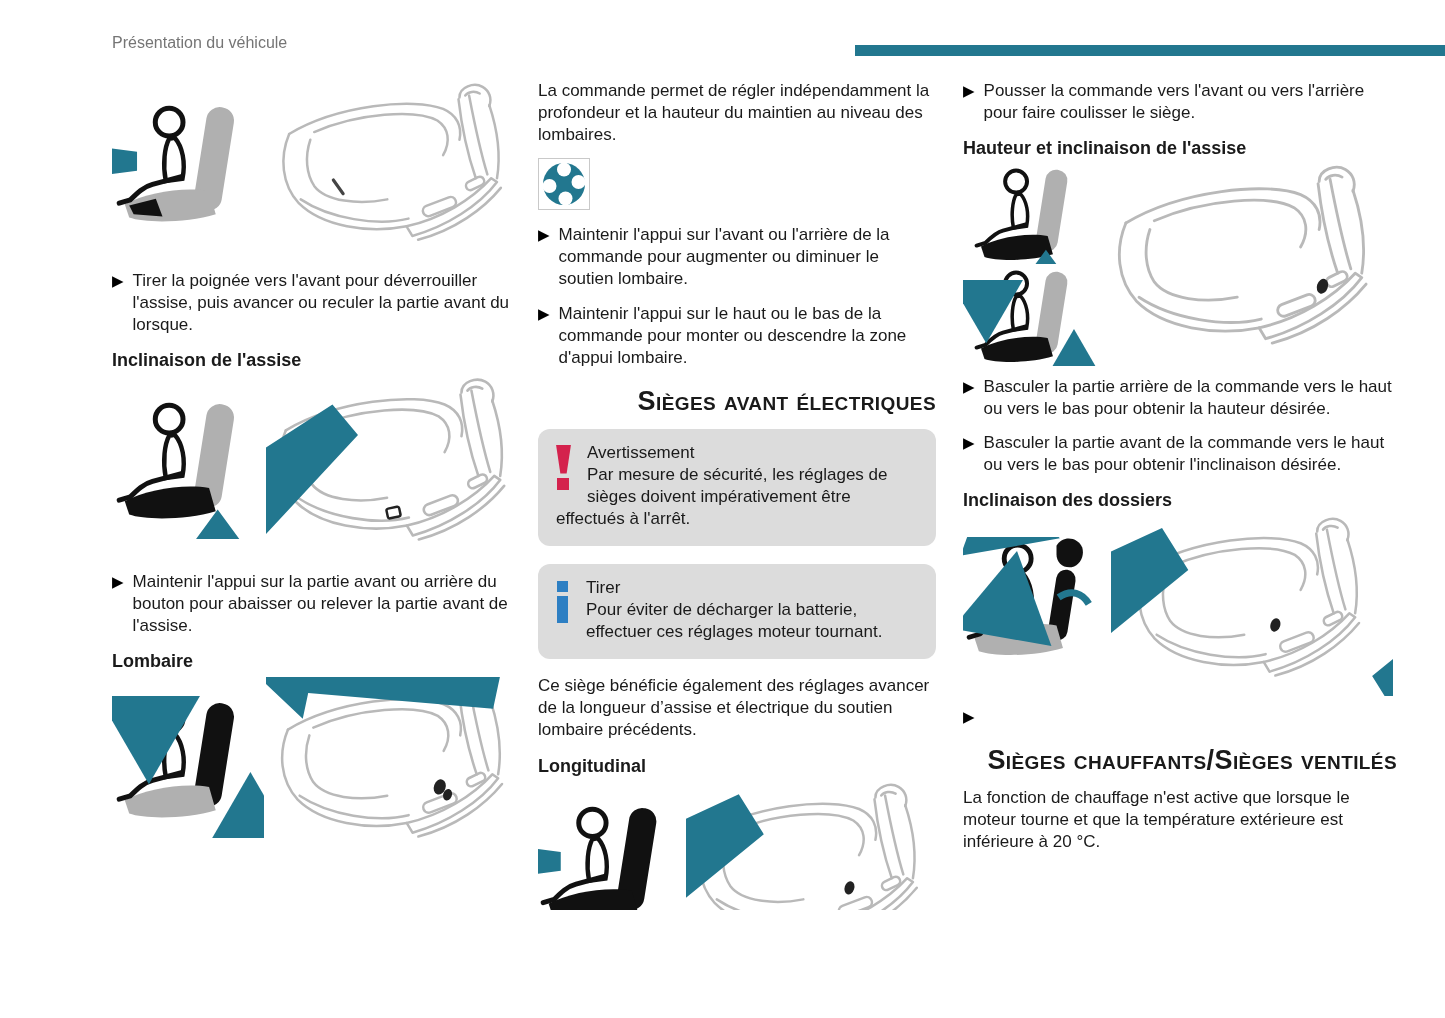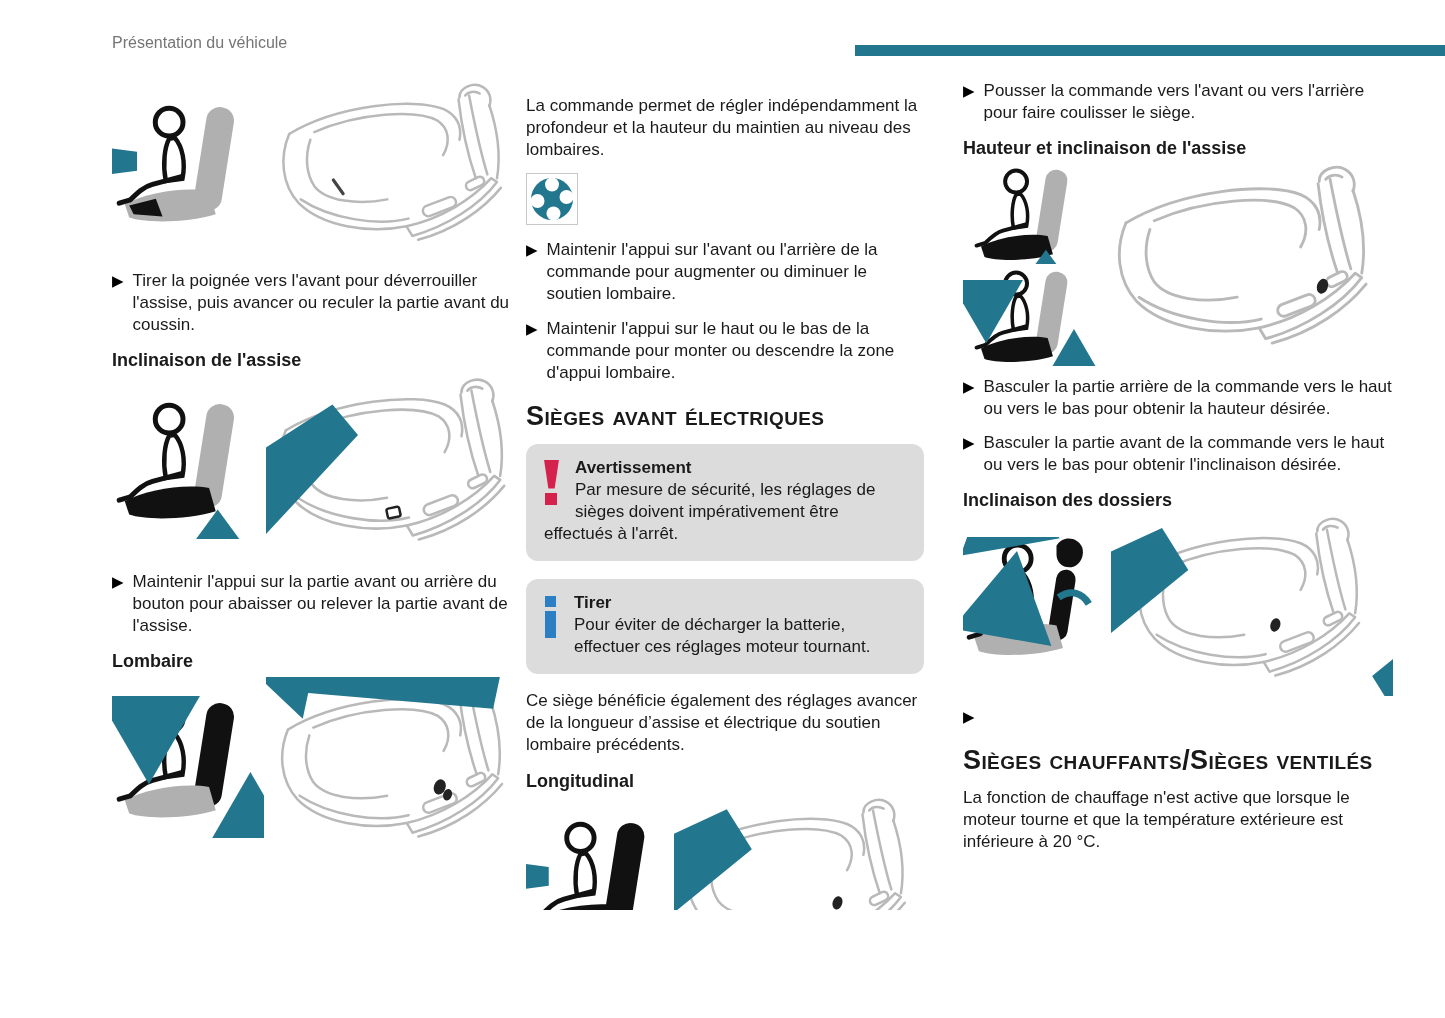--- a/index.html
+++ b/index.html
@@ -10,7 +10,7 @@
   .pagenum{position:absolute;left:48px;top:963px;font-size:17px;font-weight:bold;color:#7f1d1d;}
   .col{position:absolute;top:80px;}
   .col1{left:112px;width:420px;}
-  .col2{left:526px;width:398px;margin-top:15px;}
+  .col2{left:538px;width:398px;}
   .col3{left:963px;width:434px;}
   p{margin:0 0 12px 0;font-size:17px;line-height:1.3;}
   h3{margin:14px 0 4px 0;font-size:18px;line-height:1.2;font-weight:bold;}

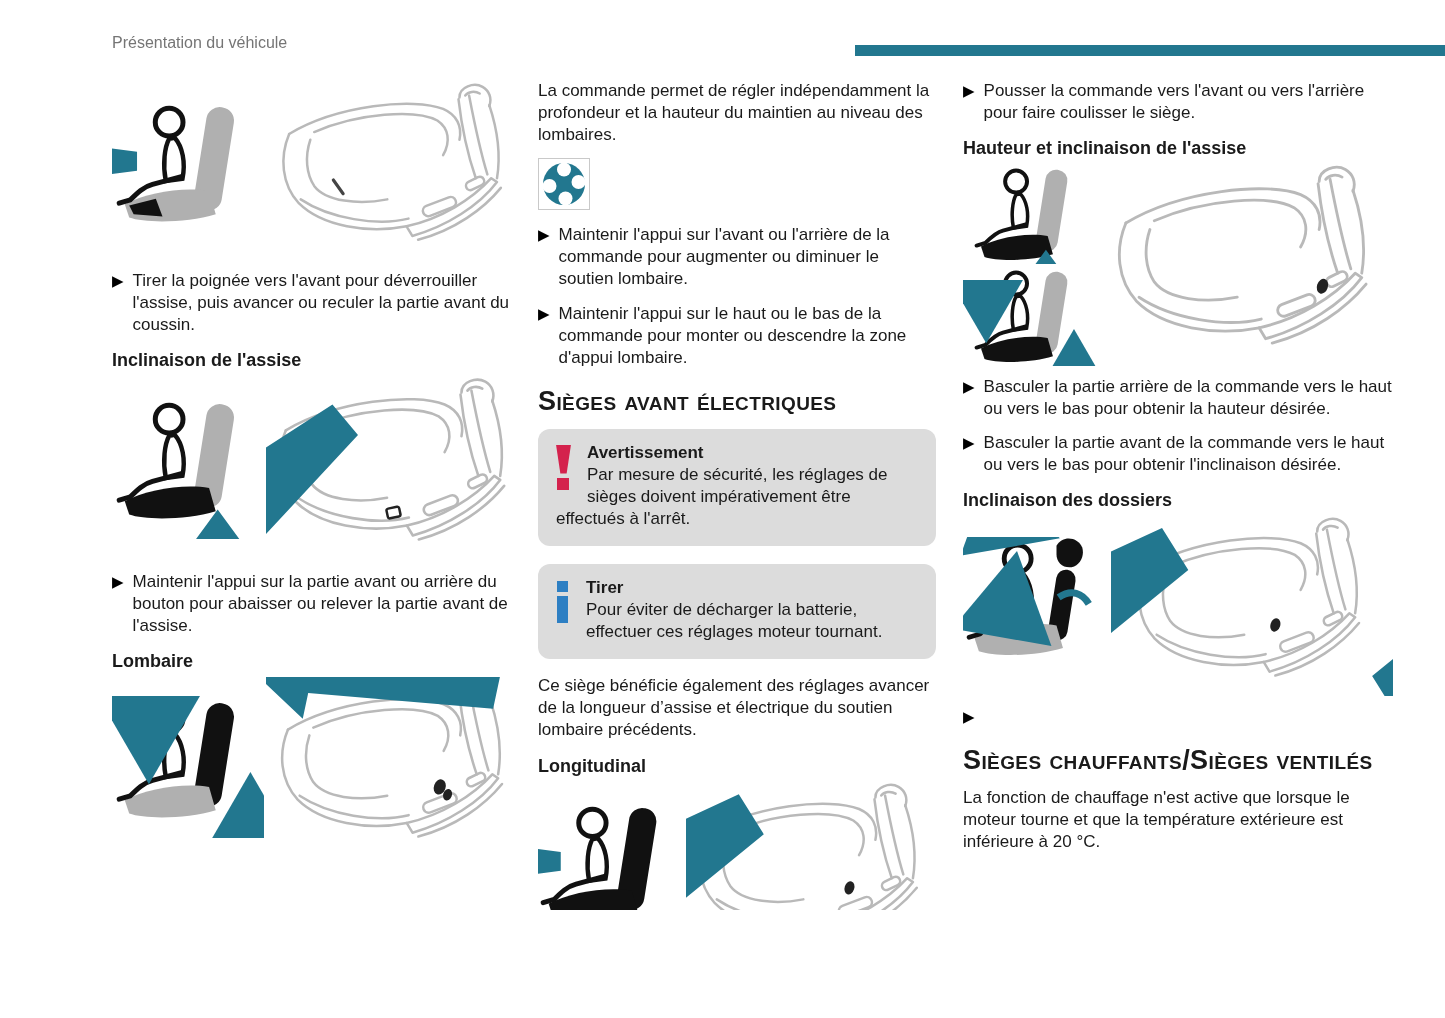--- a/index.html
+++ b/index.html
@@ -98,7 +98,7 @@
 
     <div class="bullet">
       <span class="tri">▶</span>
-      <span>Tirer la poignée vers l'avant pour déverrouiller l'assise, puis avancer ou reculer la partie avant du coussin.</span>
+      <span>Tirer la poignée vers l'avant pour déverrouiller l'assise, puis avancer ou reculer la partie avant du lorsque.</span>
     </div>
 
     <h3>Inclinaison de l'assise</h3>

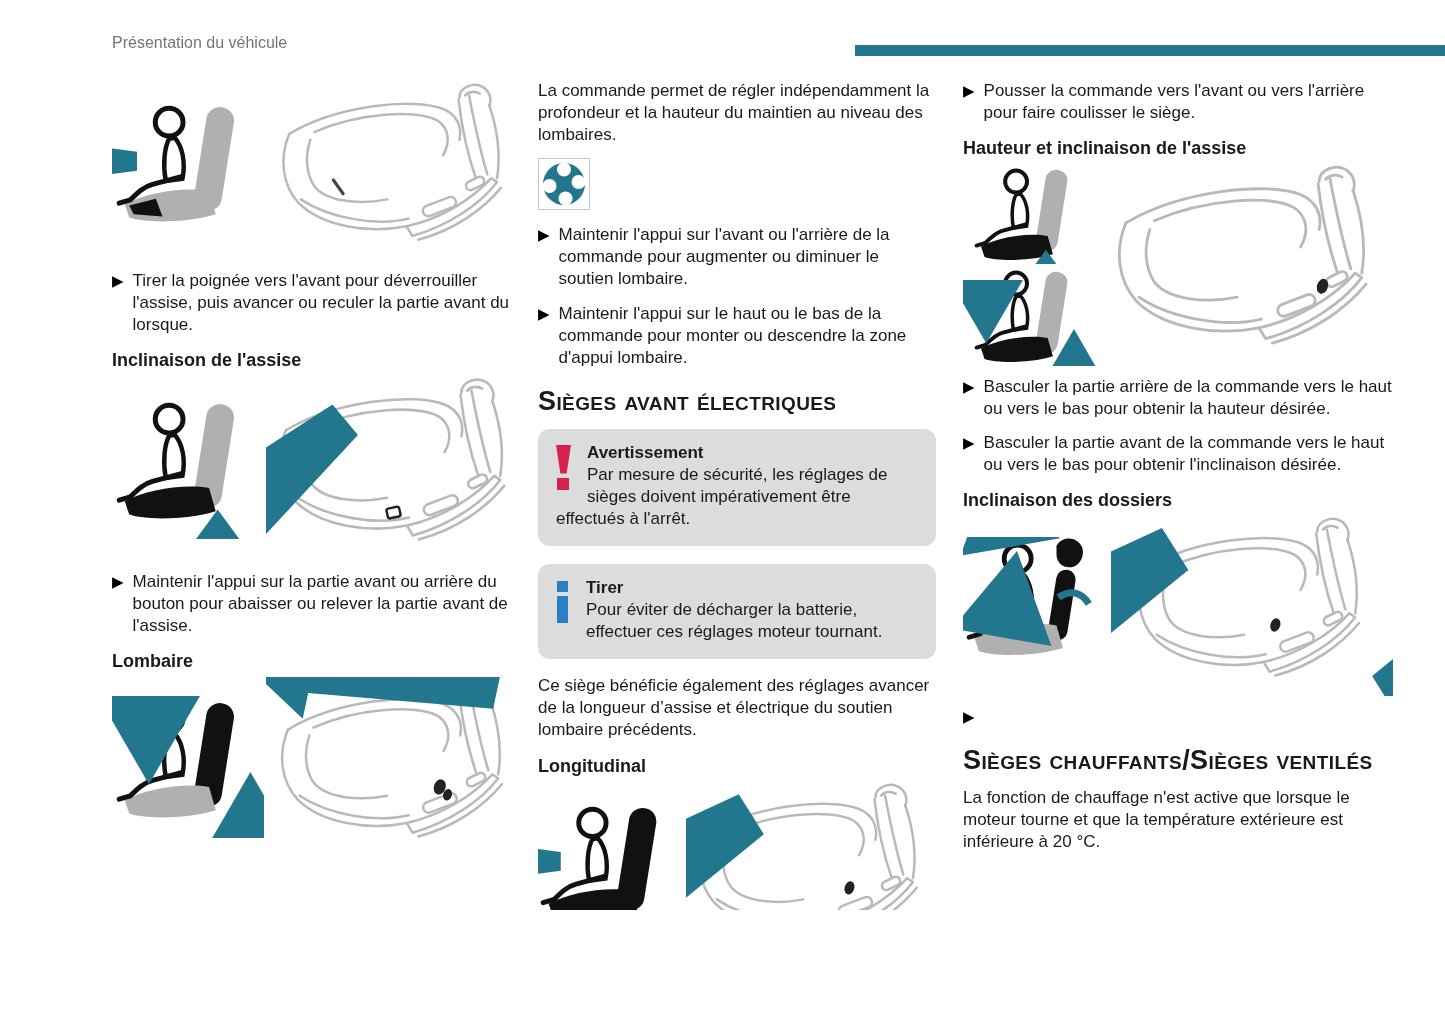--- a/index.html
+++ b/index.html
@@ -15,7 +15,7 @@
   p{margin:0 0 12px 0;font-size:17px;line-height:1.3;}
   h3{margin:14px 0 4px 0;font-size:18px;line-height:1.2;font-weight:bold;}
   h2{margin:16px 0 10px 0;font-size:27px;line-height:1.25;font-weight:bold;
-     font-variant:small-caps;letter-spacing:.4px;}
+     font-variant:small-caps;letter-spacing:.4px;text-align:right;}
   .bullet{display:flex;gap:9px;margin:10px 0 12px 0;font-size:17px;line-height:1.3;}
   .bullet .tri{flex:none;font-size:15px;line-height:1.45;color:#000;}
   .fig{display:flex;align-items:center;gap:2px;margin:2px 0 6px 0;}

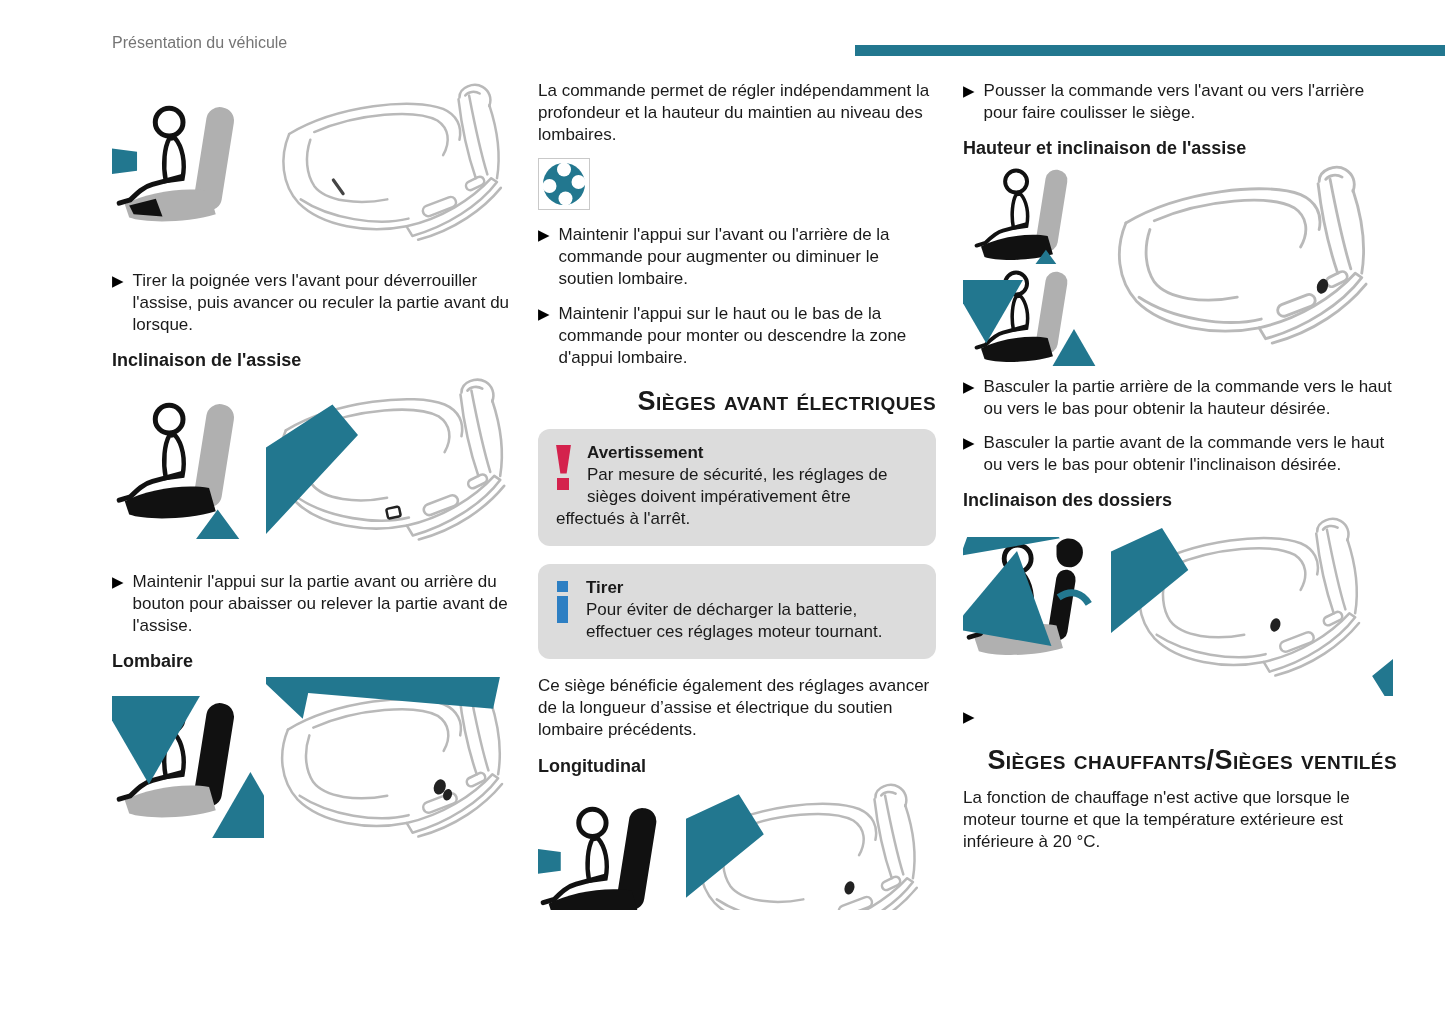--- a/index.html
+++ b/index.html
@@ -22,7 +22,7 @@
   .fig .stack{display:flex;flex-direction:column;gap:2px;flex:none;}
   .box{background:#dcdcdc;border-radius:12px;padding:13px 18px 16px 18px;margin:10px 0 0 0;}
   .box + .box{margin-top:18px;}
-  .box .btitle{font-weight:bold;font-size:17px;line-height:1.3;}
+  .box .btitle{font-weight:normal;font-size:17px;line-height:1.3;}
   .box p{margin:0;font-size:17px;line-height:1.3;}
   .w-icon{float:left;width:16px;margin:3px 15px 2px 0;}
   .w-bar{width:15px;height:29px;background:#d4224d;clip-path:polygon(0 0,100% 0,71% 100%,29% 100%);}

